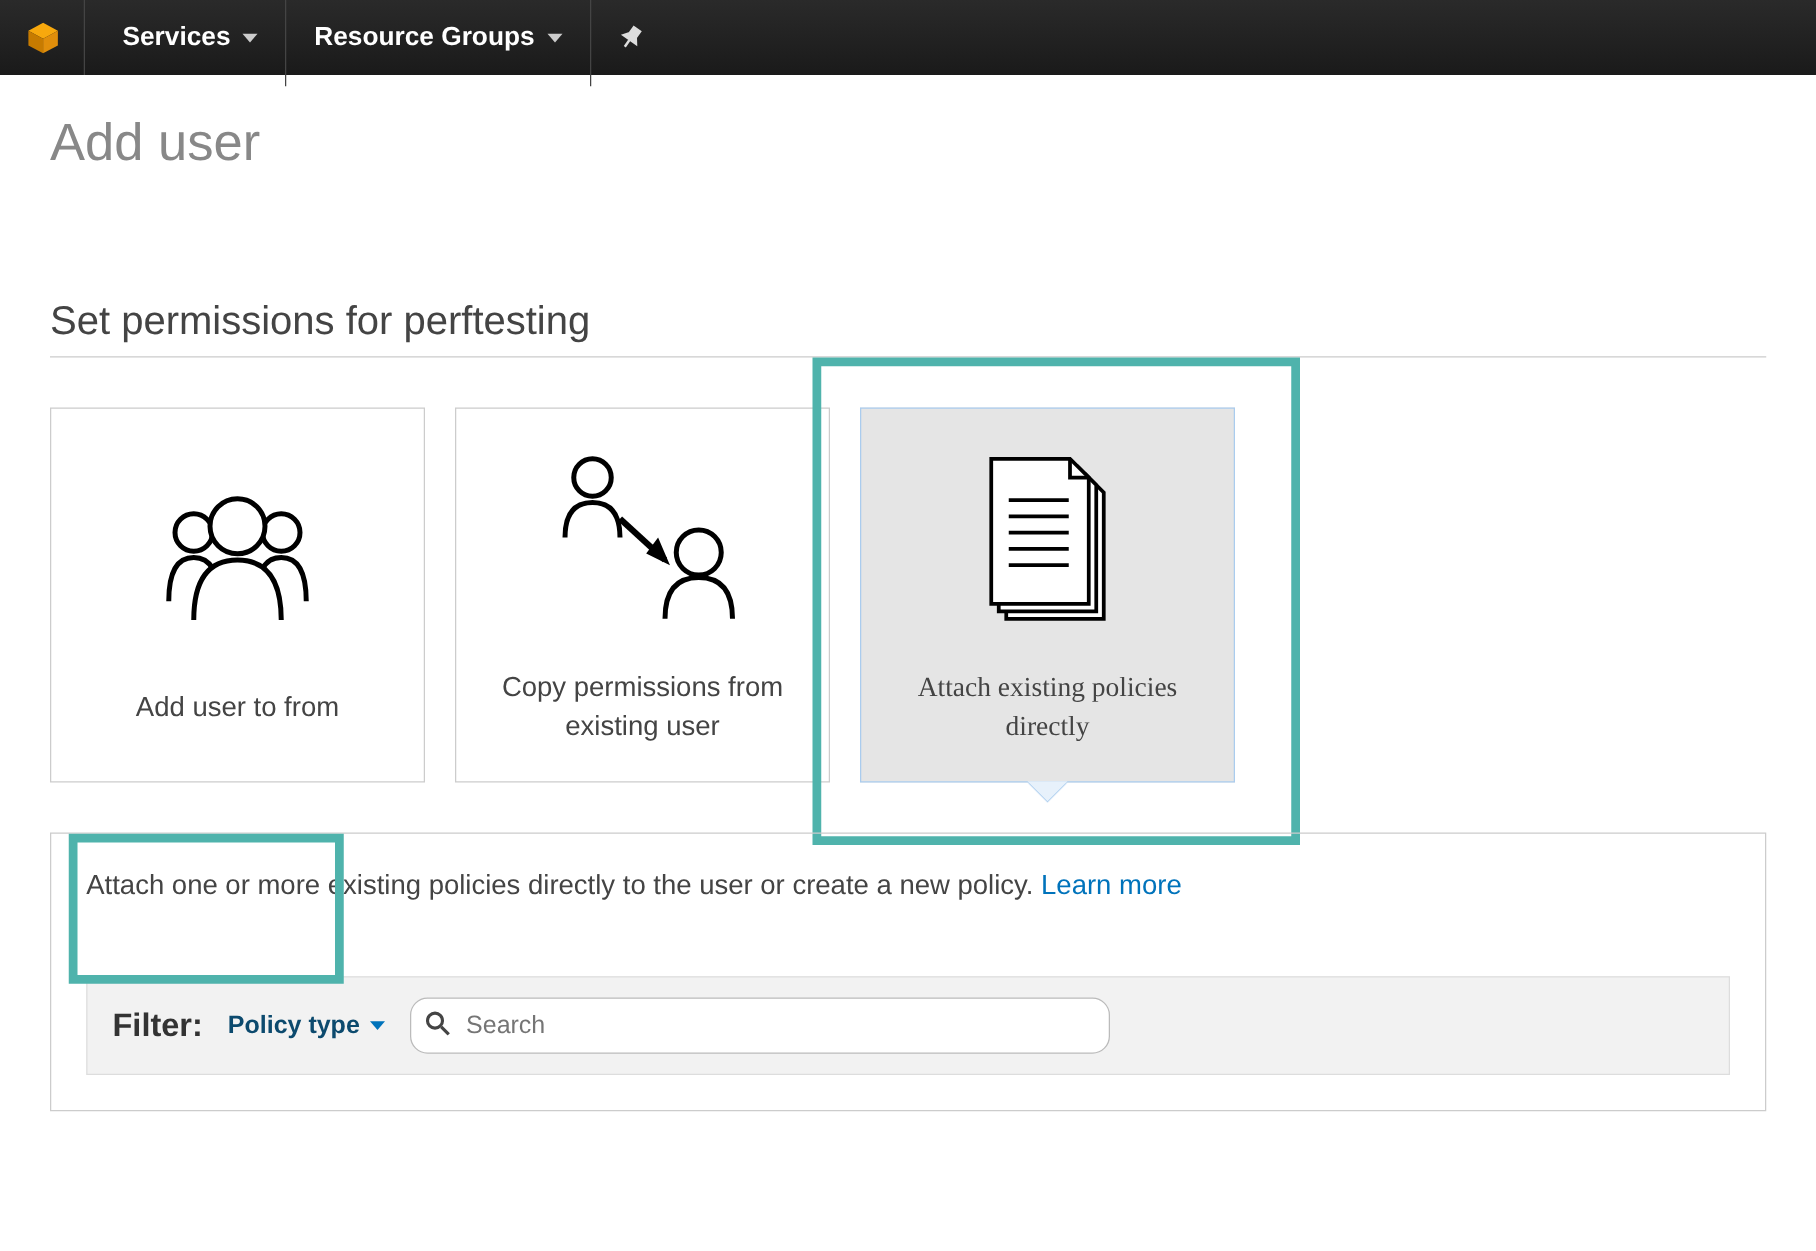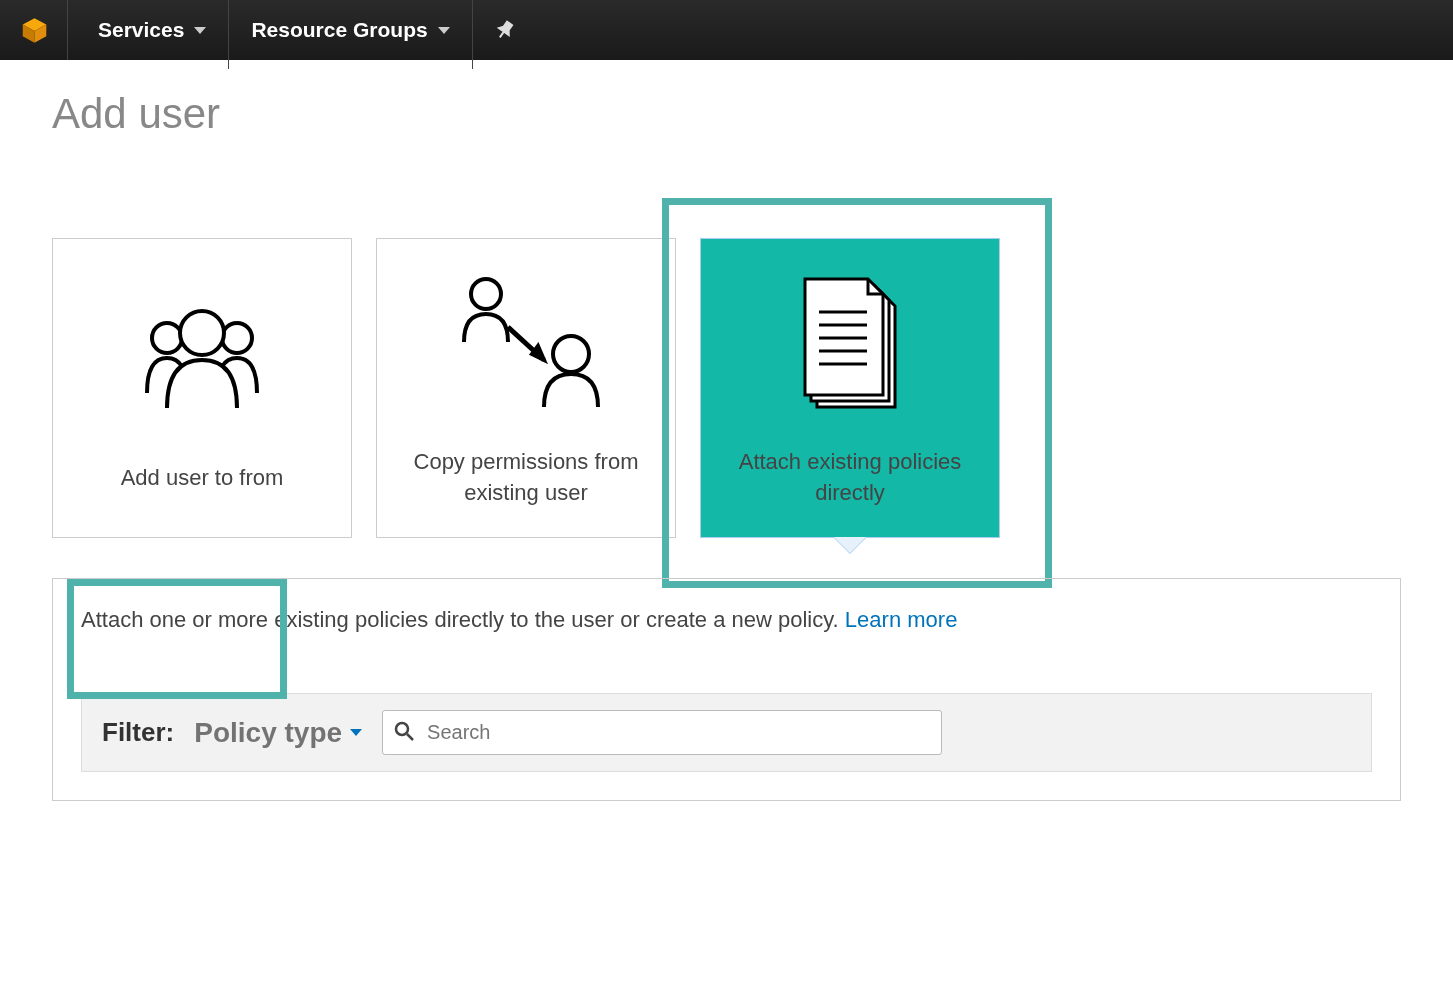--- a/index.html
+++ b/index.html
@@ -49,7 +49,7 @@
       height: 60px;
     }
     
-    .page-content { padding: 30px 52px; }
+    .page-content { padding: 30px 40px; }
     .page-title {
       font-size: 42px;
       font-weight: 400;

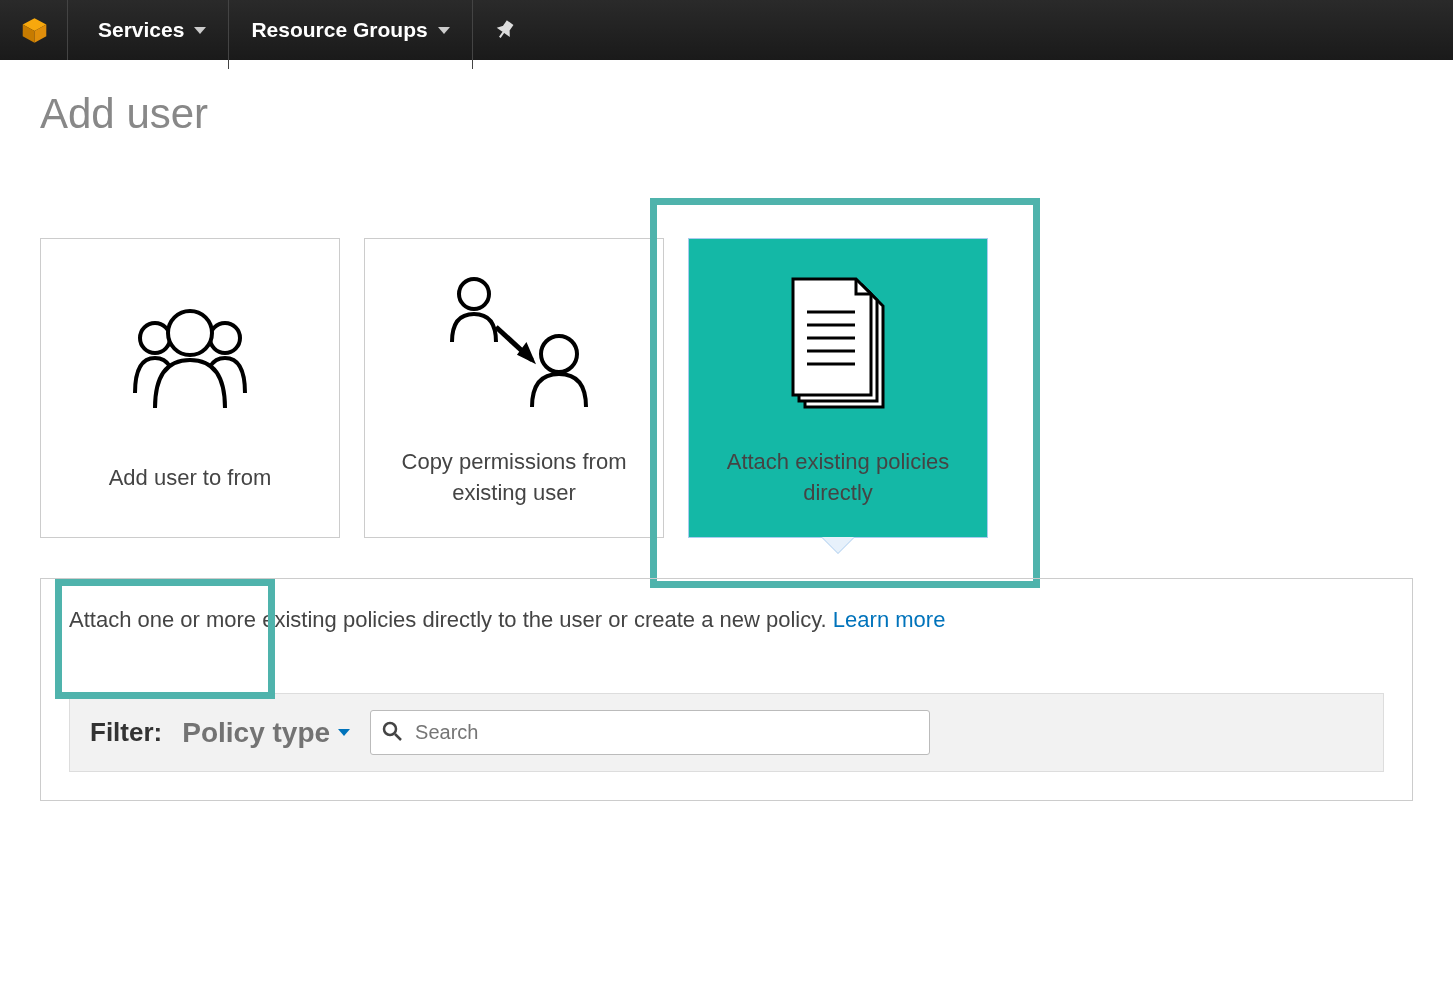--- a/index.html
+++ b/index.html
@@ -234,6 +234,7 @@
 
 <div class="page-content">
   <h1 class="page-title">Add user</h1>
+  <h2 class="section-title">Set permissions for perftesting</h2>
 
   <div class="option-cards">
 

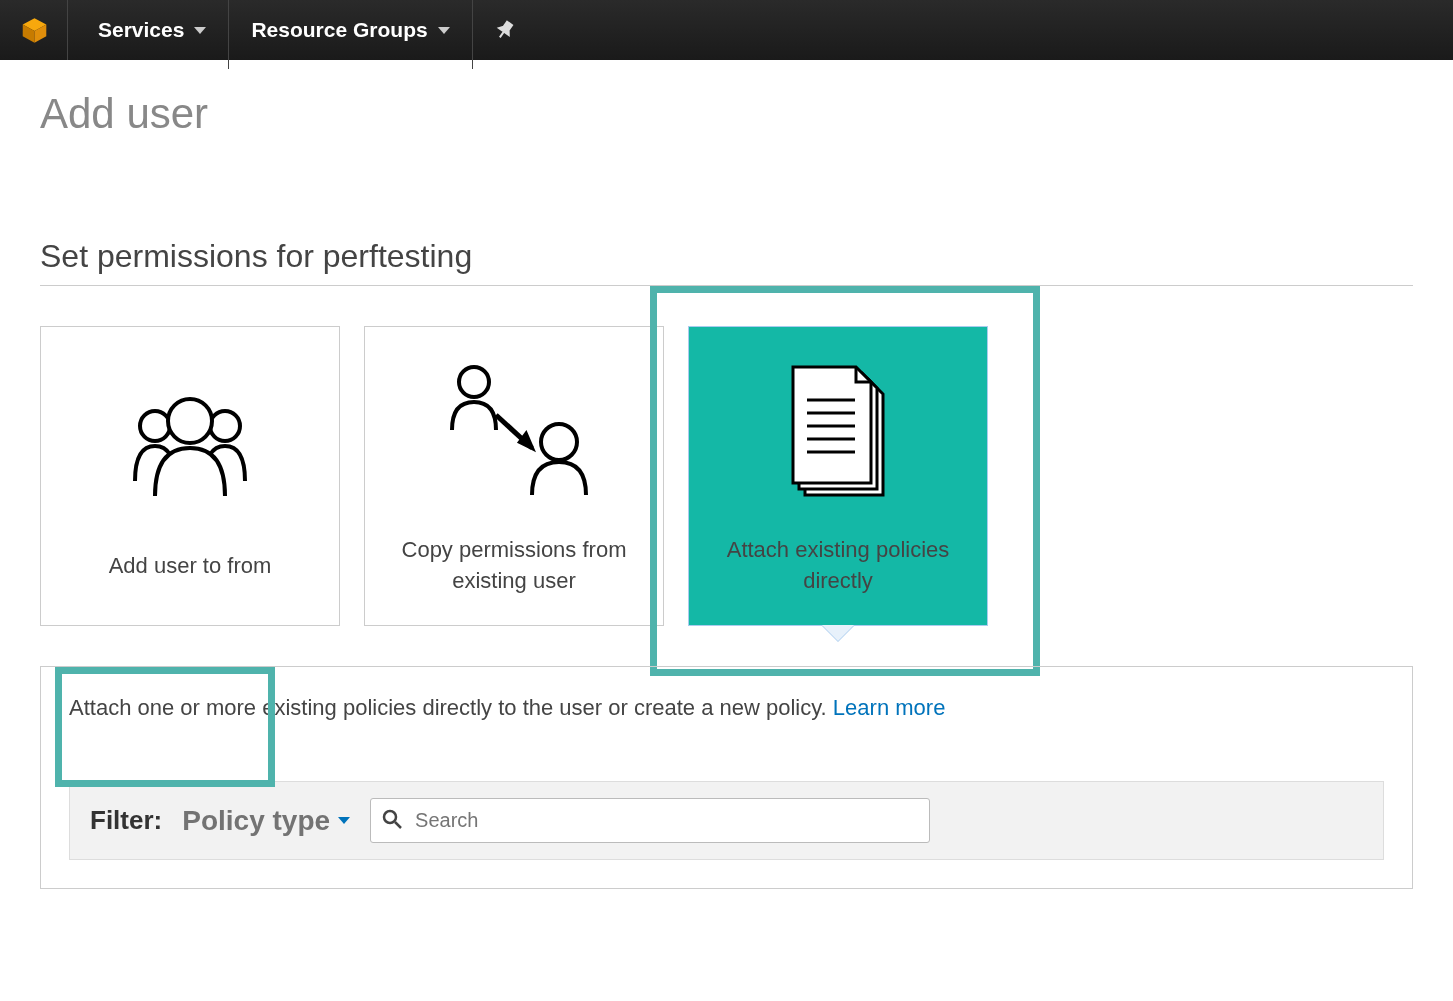--- a/index.html
+++ b/index.html
@@ -85,8 +85,9 @@
       position: relative;
     }
     .option-card.selected {
-      background: #14b8a6;
+      background: #e5e5e5;
       border-color: #aaccee;
+      font-family: Liberation Serif, serif;
     }
     .option-card.selected::after {
       content: "";

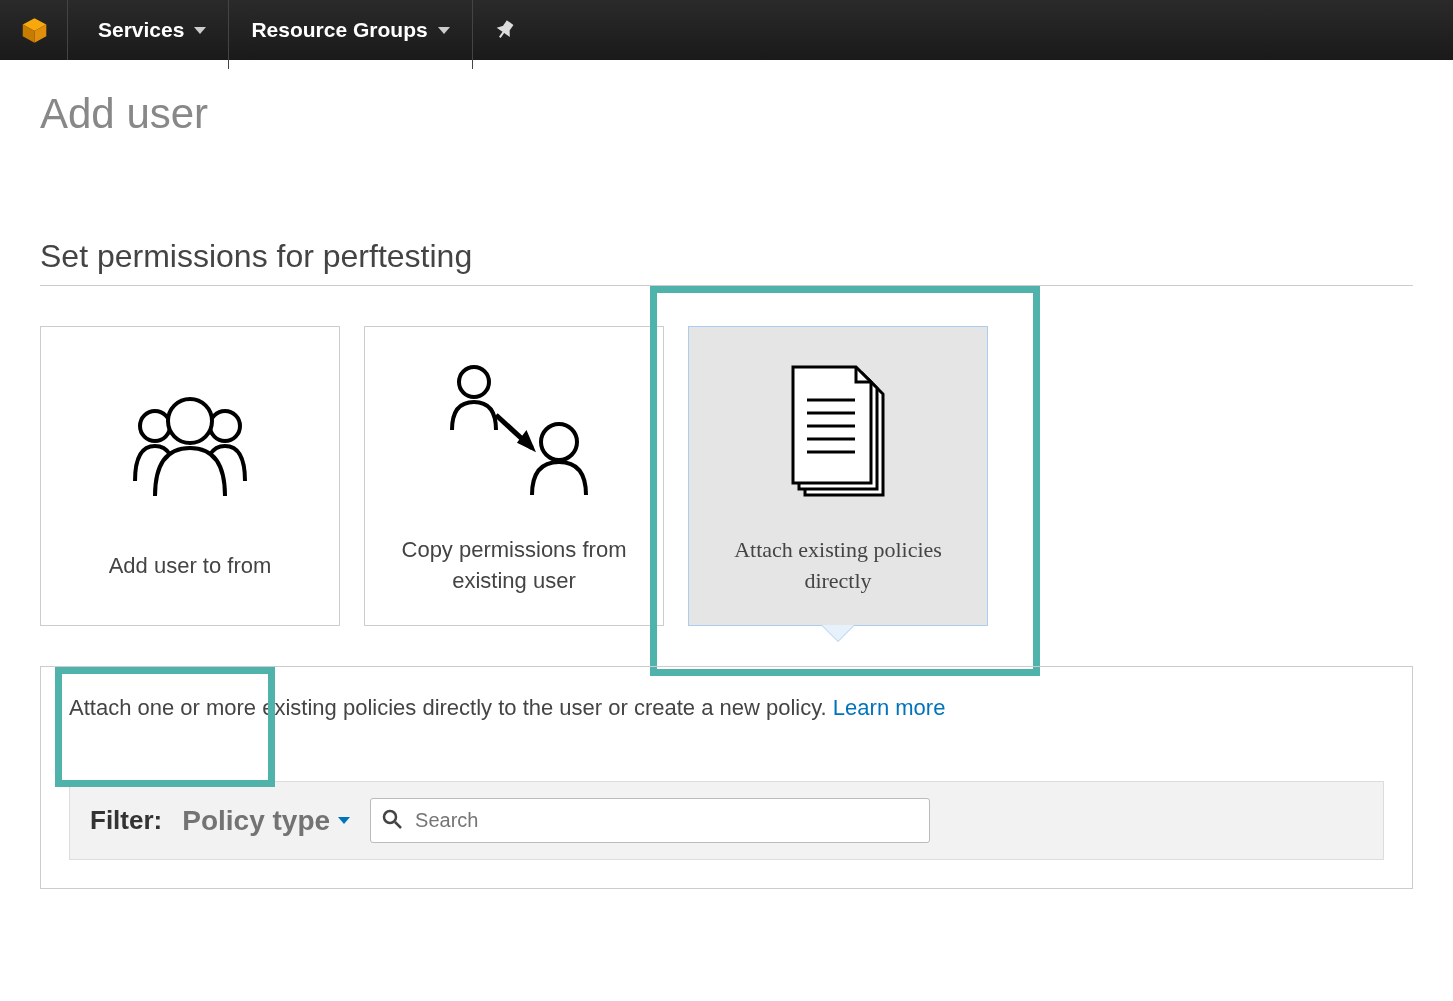--- a/index.html
+++ b/index.html
@@ -173,9 +173,9 @@
     }
     .filter-label { font-size: 26px; font-weight: 600; color: #333; }
     .filter-type {
-      font-size: 28px;
+      font-size: 20px;
       font-weight: 600;
-      color: #737373;
+      color: #0c4a6e;
       display: flex;
       align-items: center;
       gap: 8px;

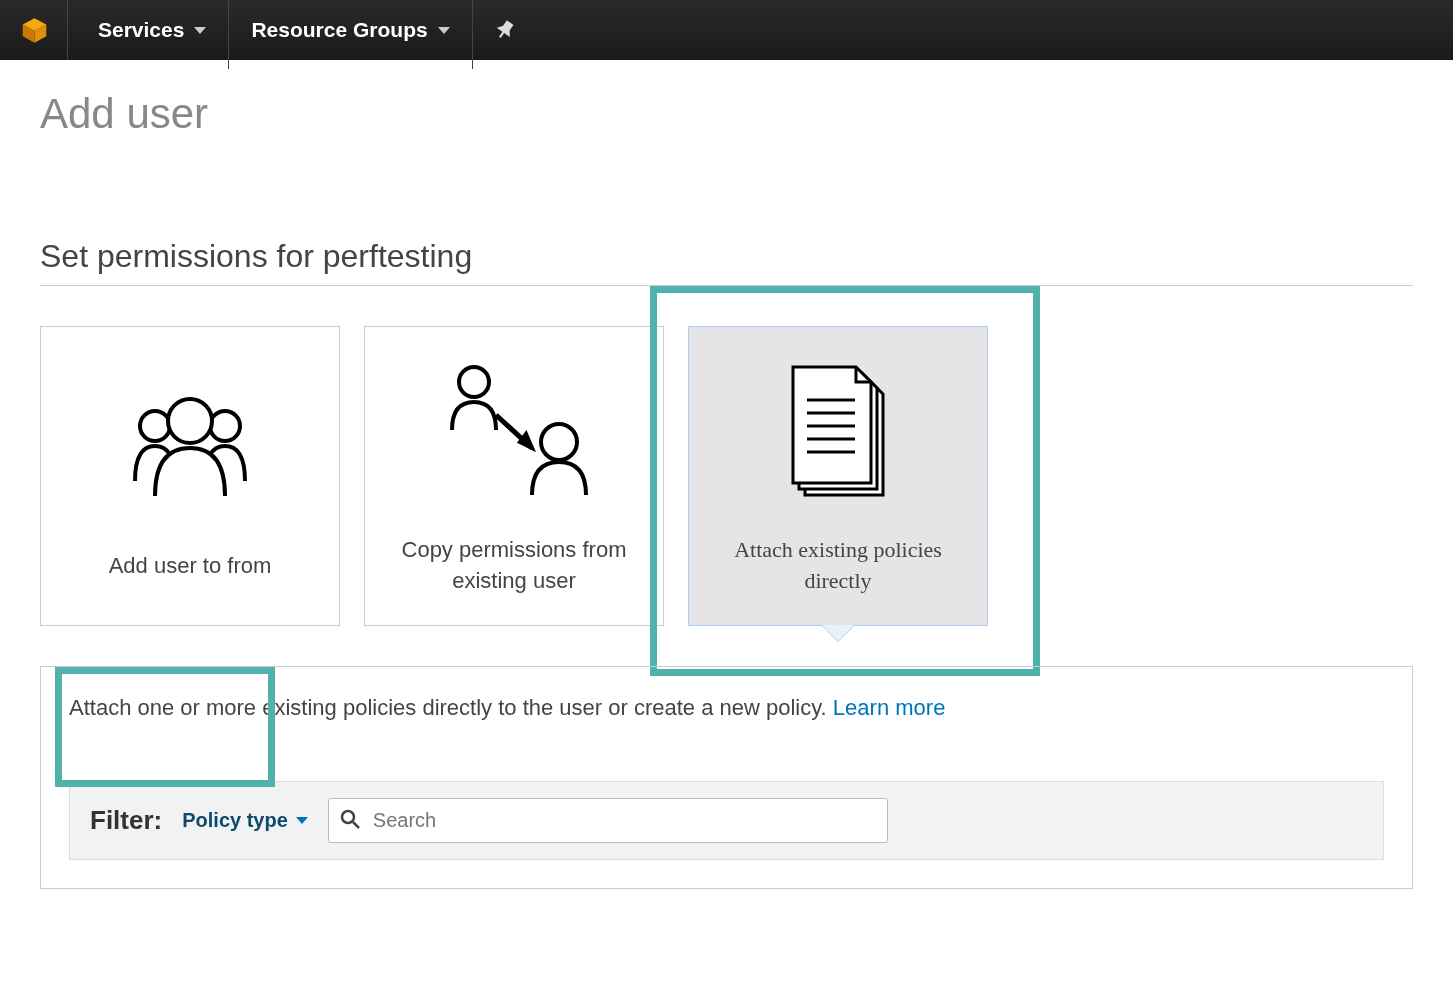--- a/index.html
+++ b/index.html
@@ -197,7 +197,7 @@
       padding: 10px 14px 10px 44px;
       font-size: 20px;
       border: 1px solid #bbb;
-      border-radius: 3px;
+      border-radius: 14px;
       background: #fff;
     }
     .search-icon-pos {

